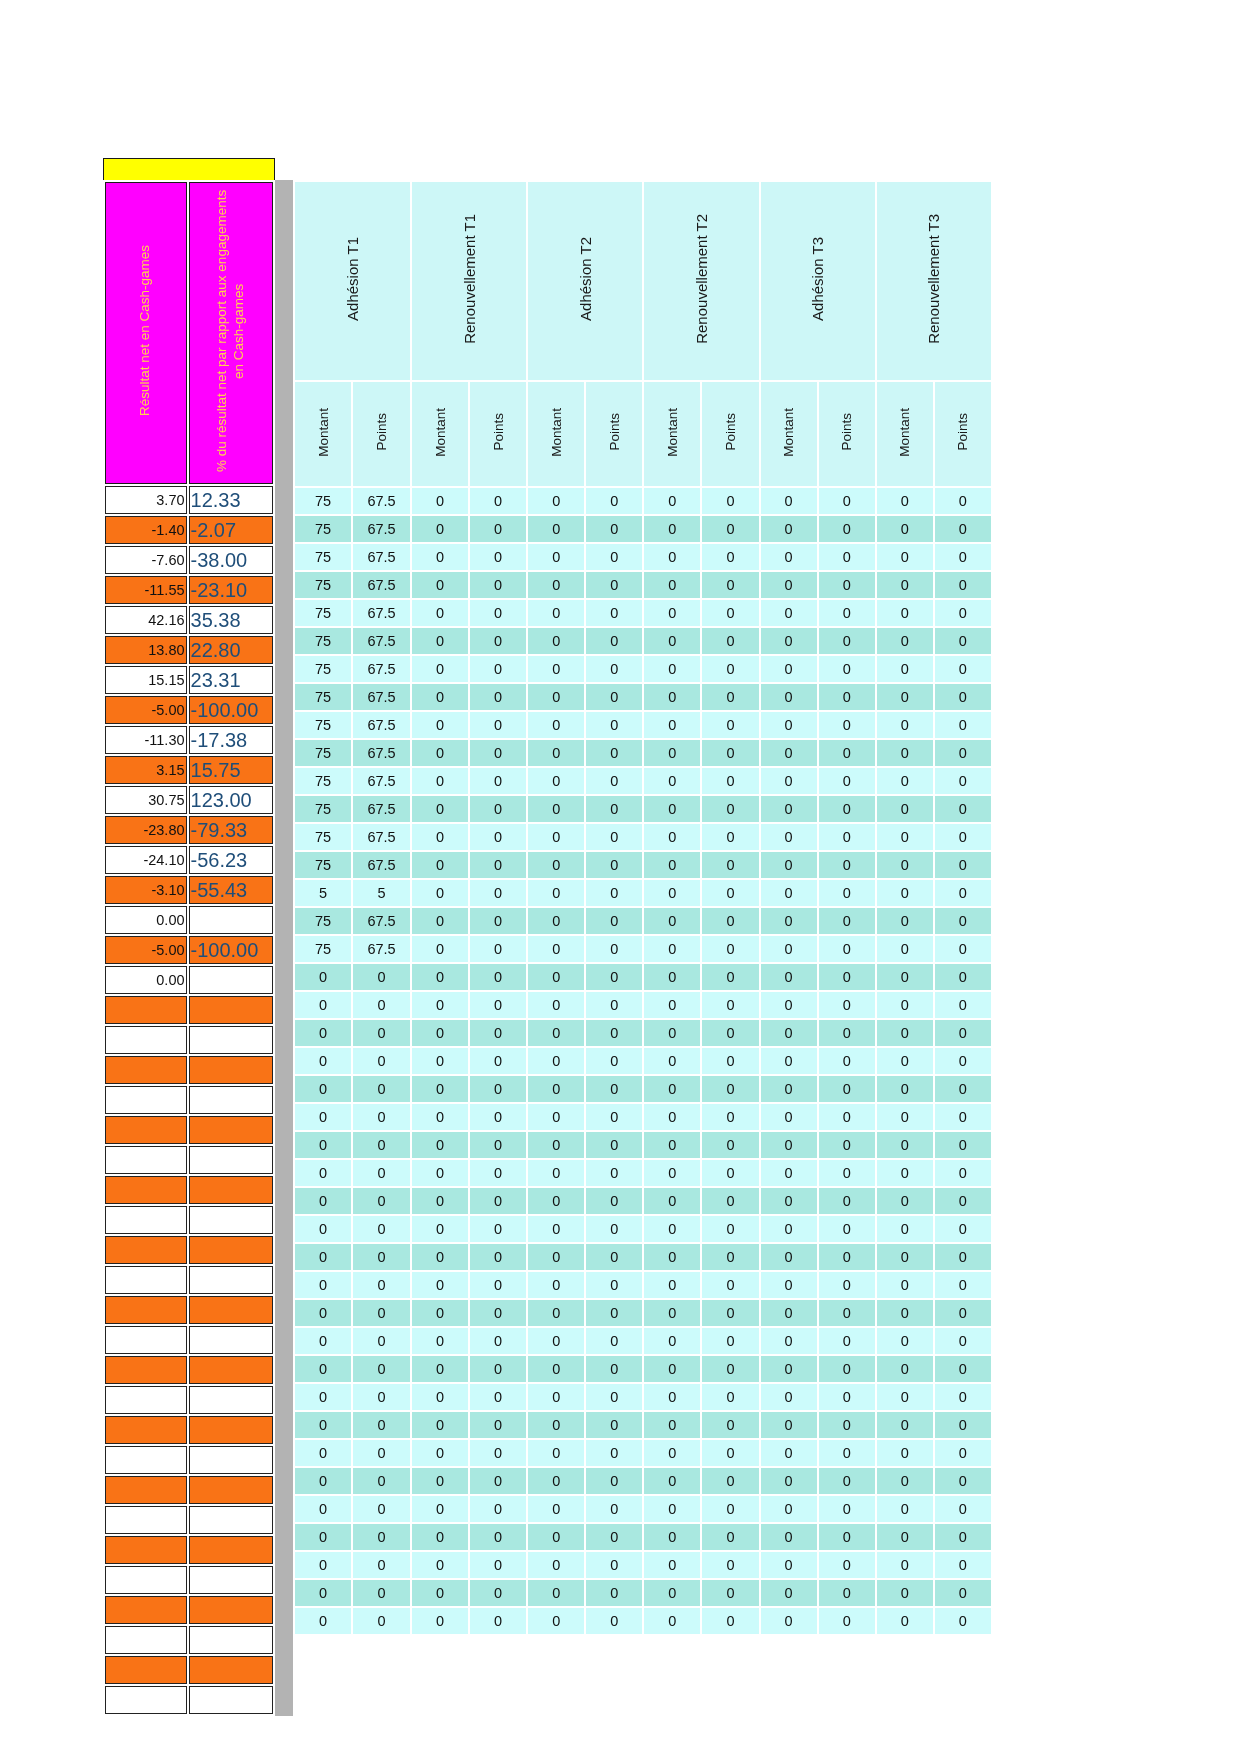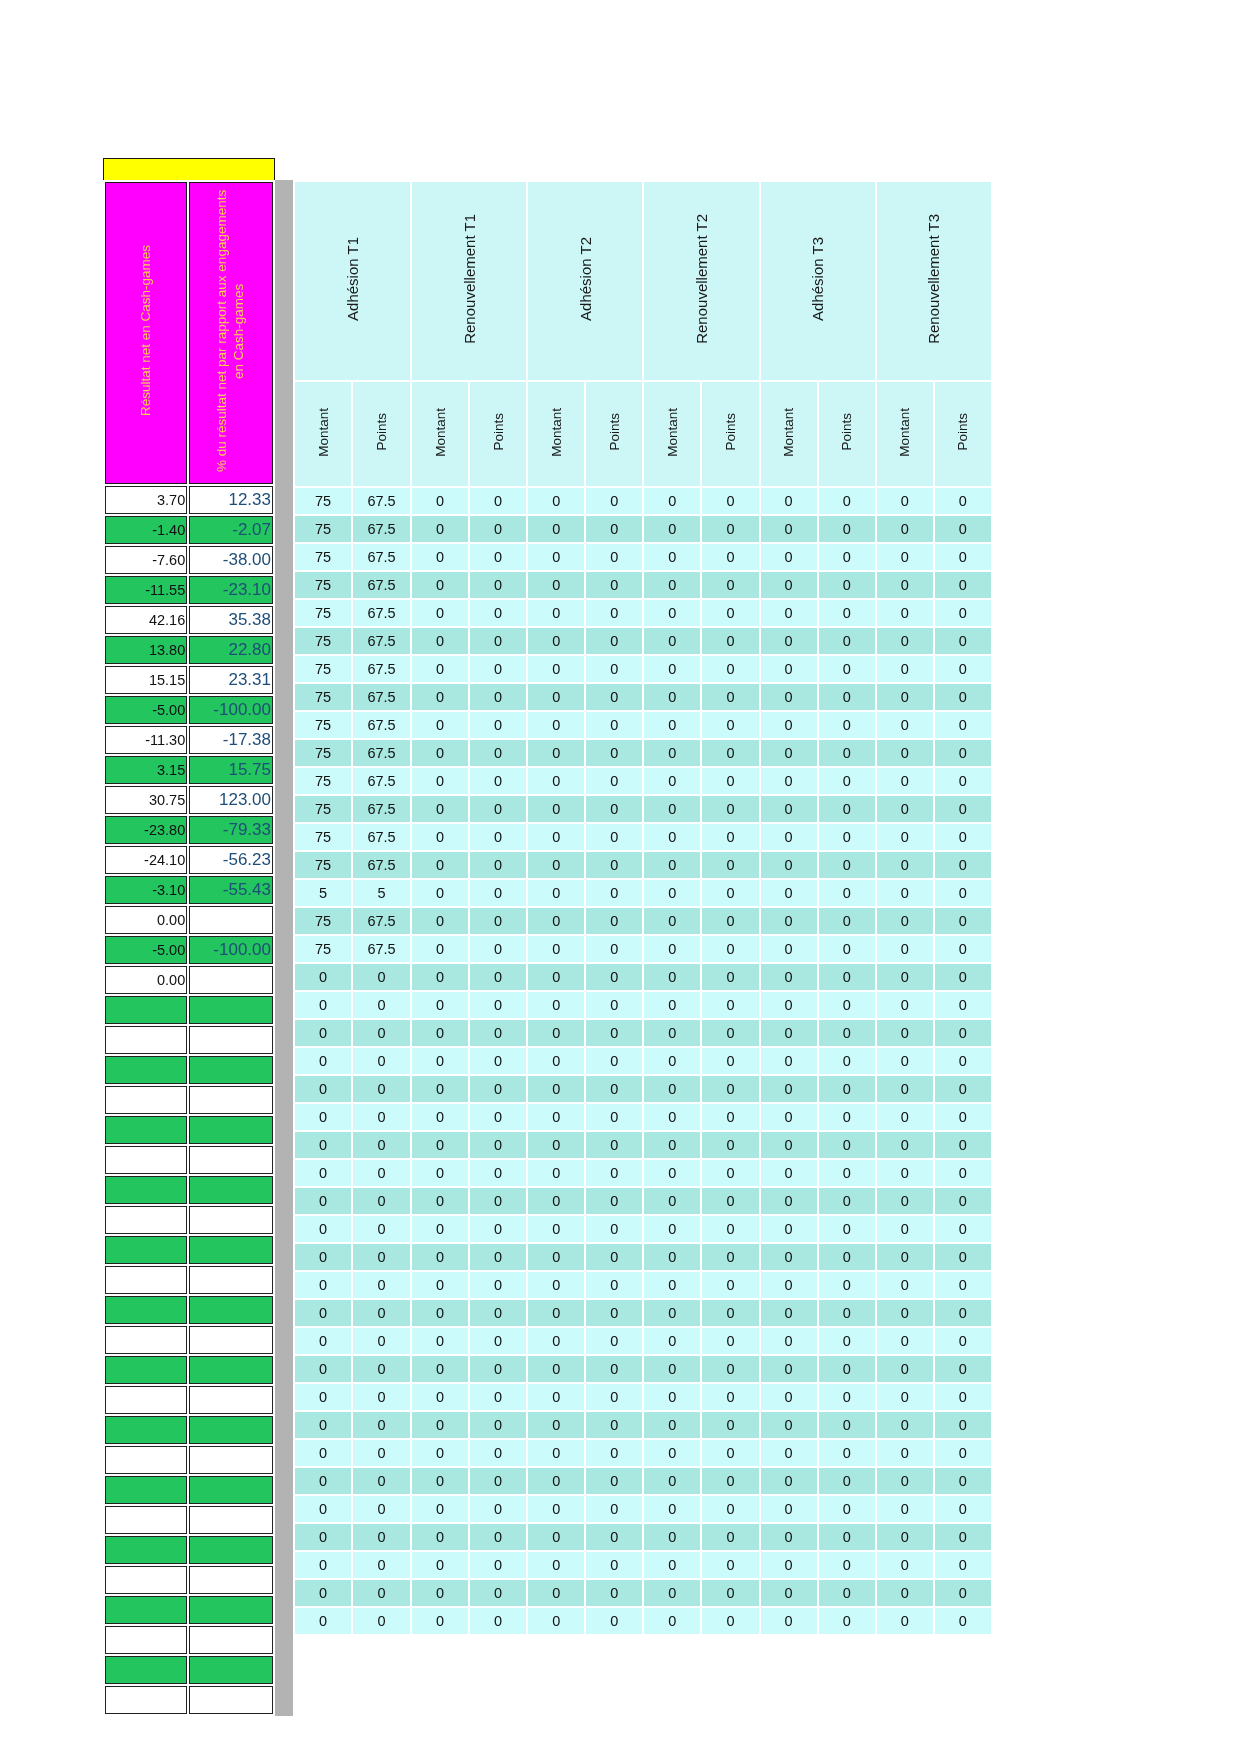--- a/index.html
+++ b/index.html
@@ -73,8 +73,8 @@
   }
   td.lpct {
     height: 24px;
-    font-size: 17px;
-    text-align: right;
+    font-size: 20px;
+    text-align: left;
     vertical-align: middle;
     color: #1f4e79;
     border: 1px solid #222222 !important;

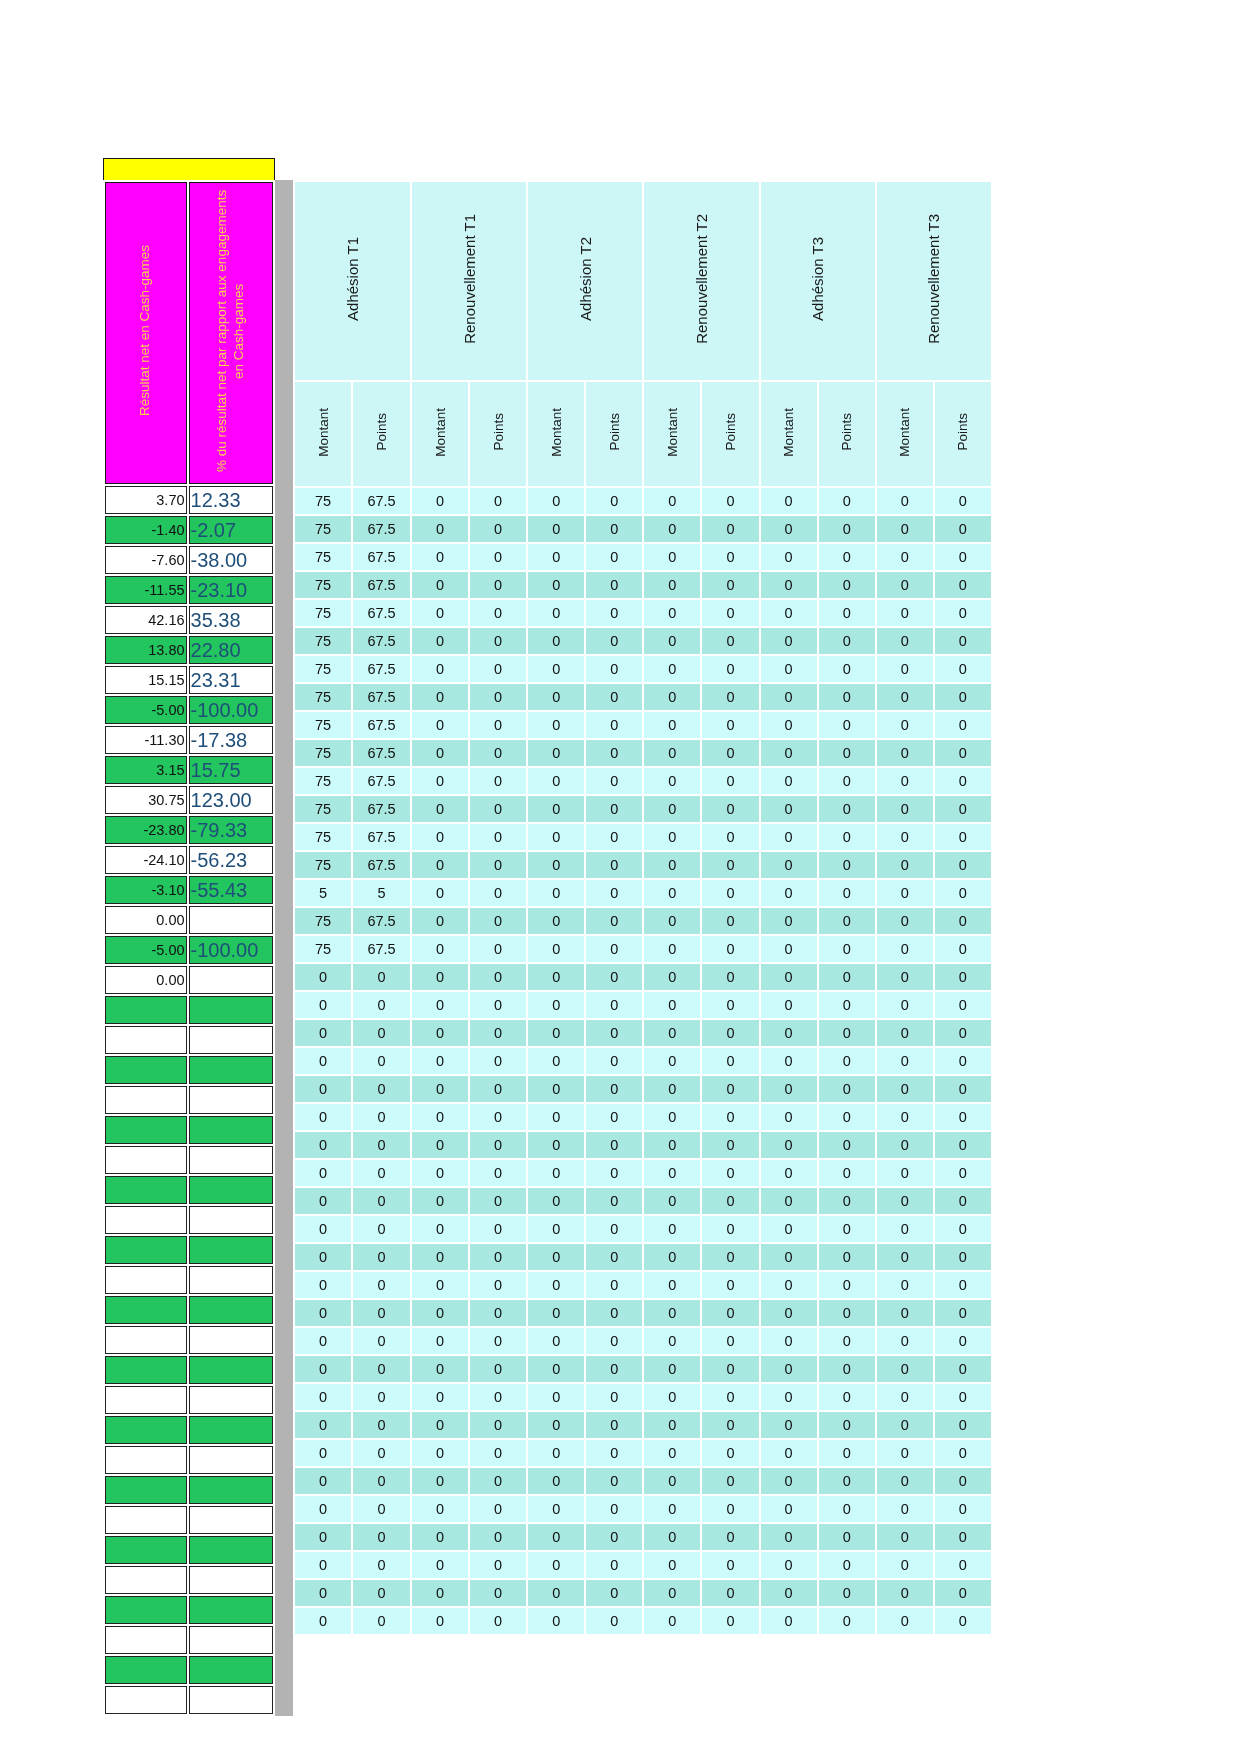--- a/index.html
+++ b/index.html
@@ -80,7 +80,7 @@
     border: 1px solid #222222 !important;
   }
   tr.odd td.lnum, tr.odd td.lpct { background: #ffffff; }
-  tr.even td.lnum, tr.even td.lpct { background: #22c55e; }
+  tr.even td.lnum, tr.even td.lpct { background: #f97316; }
 
   
   .gray-sep {

